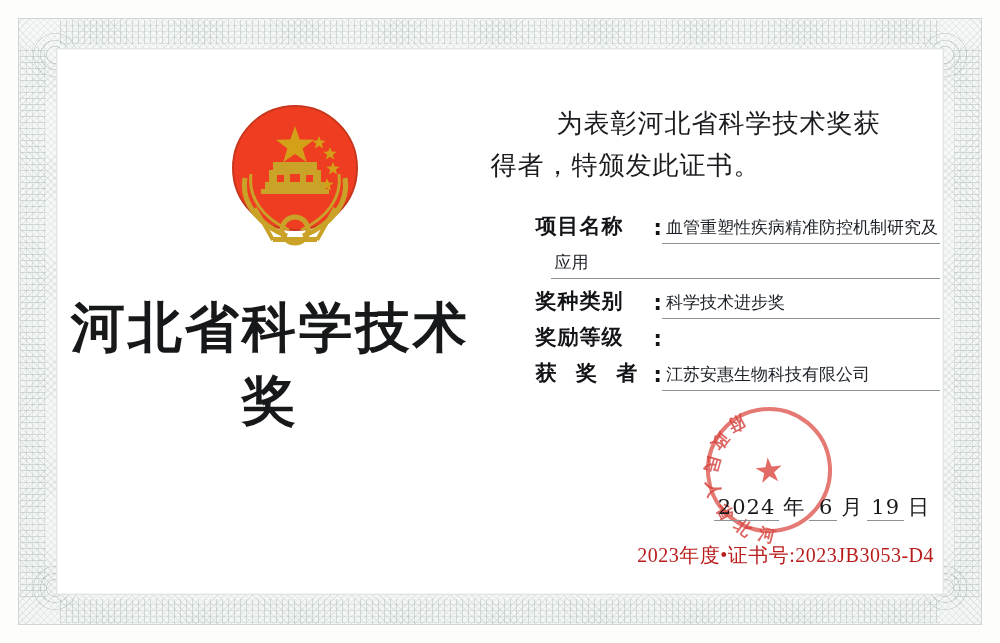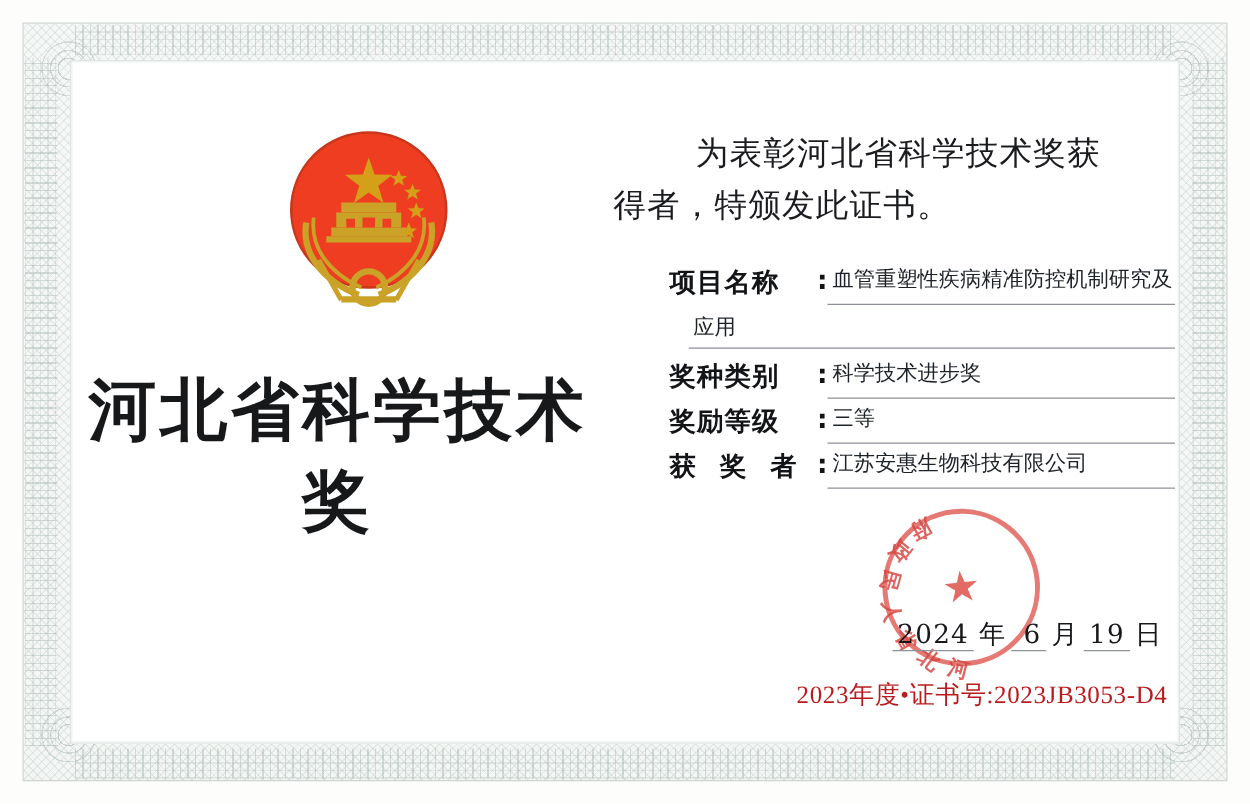--- a/index.html
+++ b/index.html
@@ -139,6 +139,7 @@
   }
   .field-row {
     display: flex;
+    align-items: flex-end;
     margin-bottom: 4px;
     margin-left: 45px;
   }

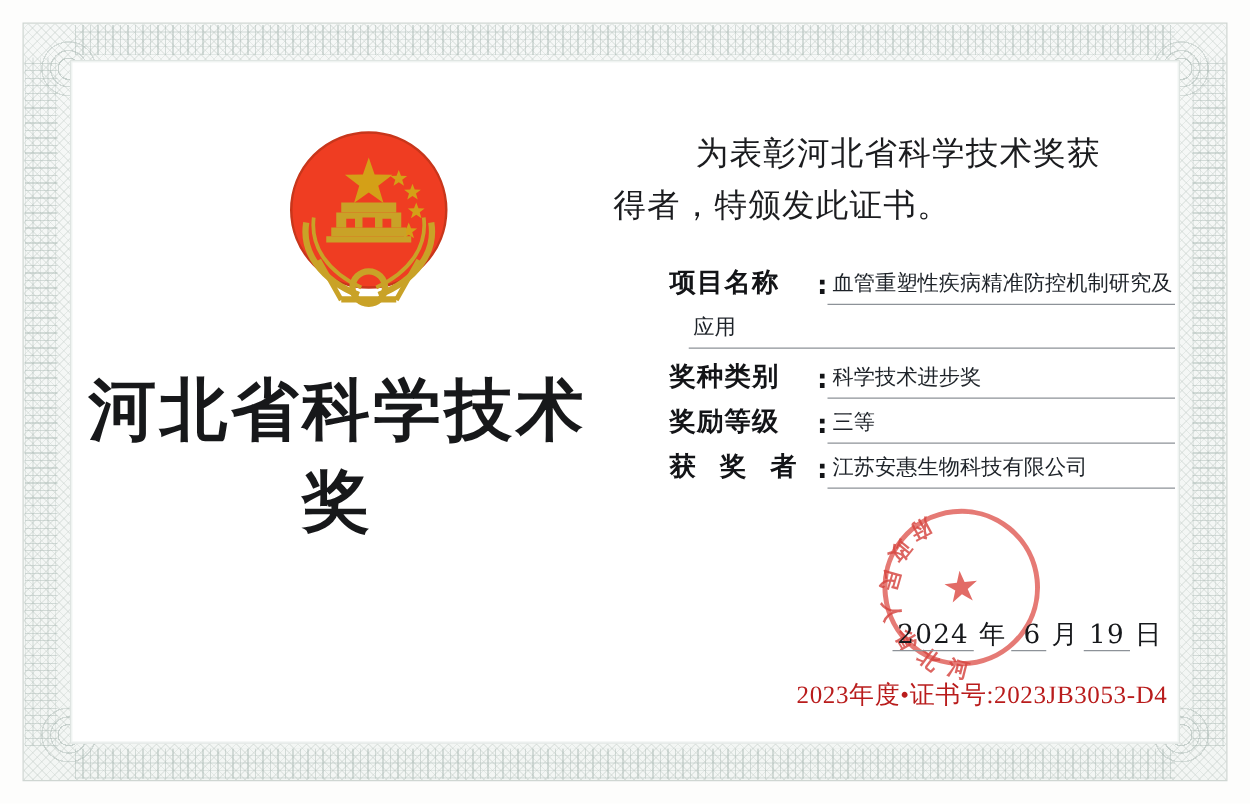--- a/index.html
+++ b/index.html
@@ -334,7 +334,6 @@
         <div class="field-row">
           <div class="field-label">奖励等级</div>
           <div class="field-colon">:</div>
-          <div class="field-value">三等</div>
         </div>
 
         <div class="field-row">

